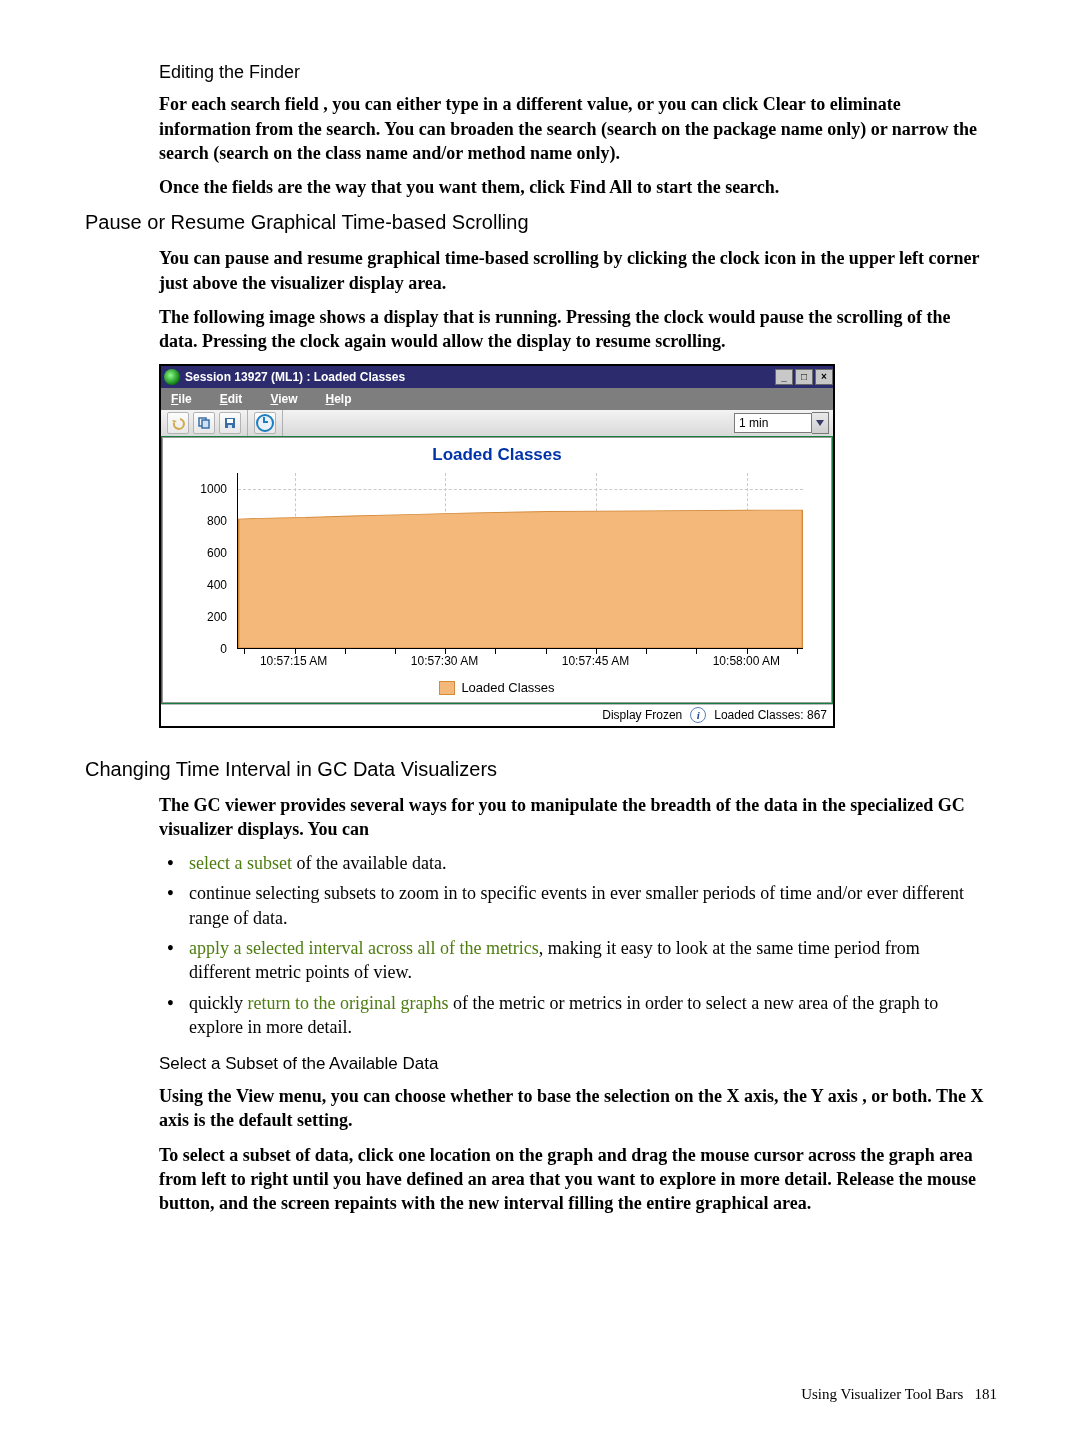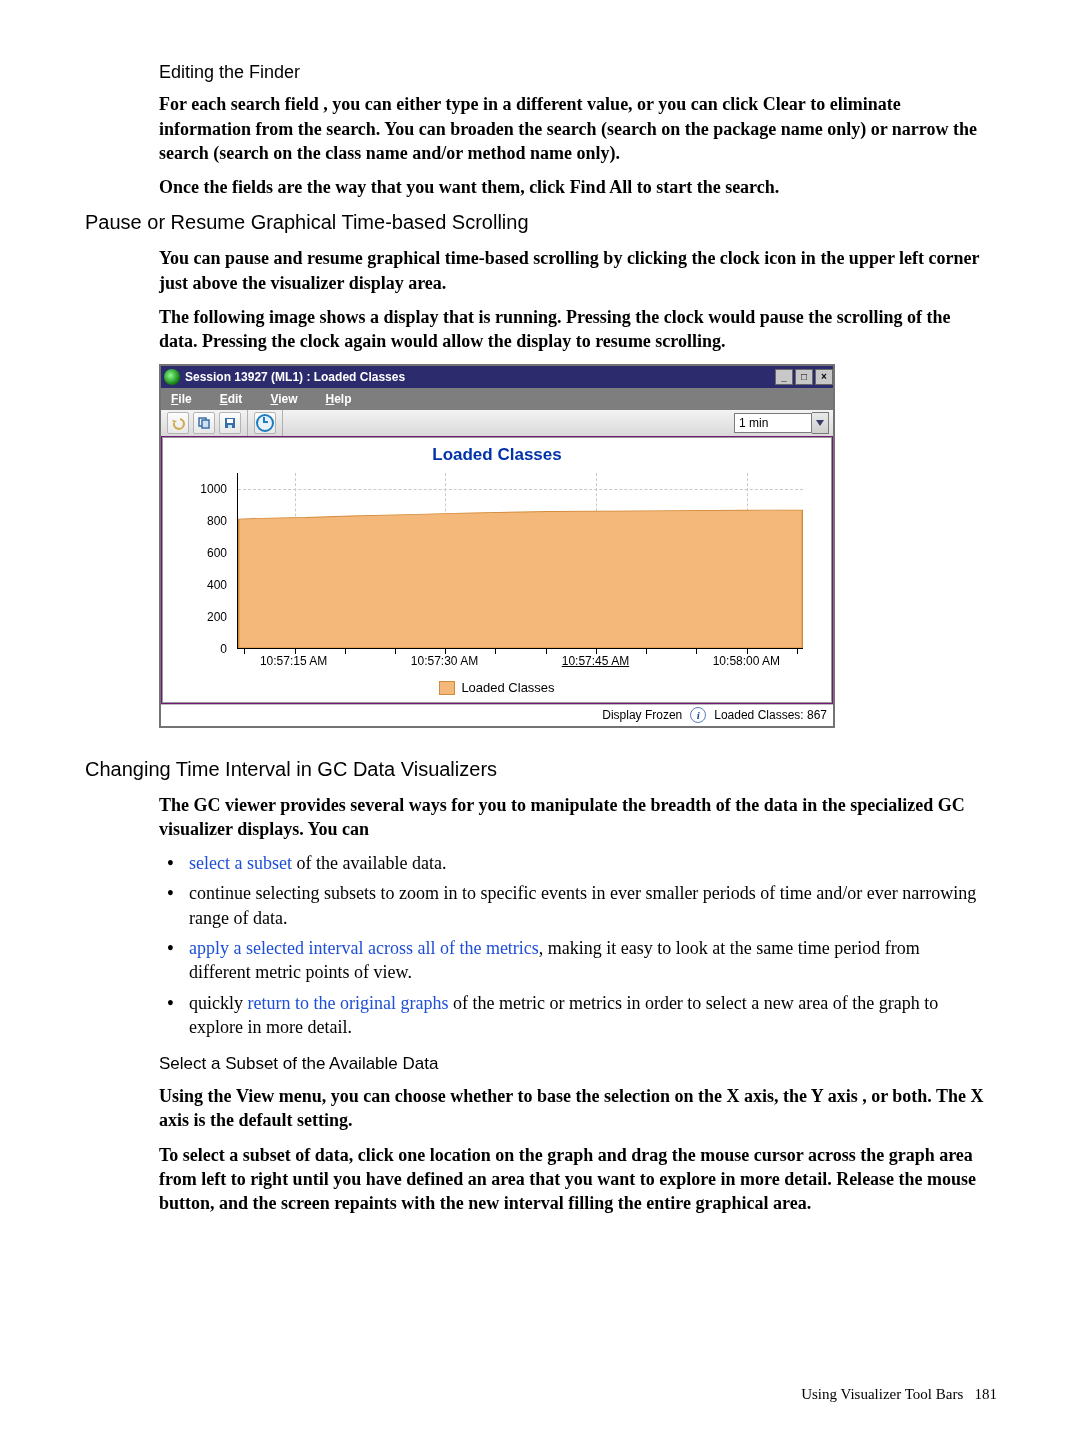--- a/index.html
+++ b/index.html
@@ -70,8 +70,8 @@
     margin: 6px 0 28px 64px;
     font-family: Tahoma, Arial, sans-serif;
     font-size: 12px;
-    border: 2px solid #737373;
-    background:#701a75;
+    border: 2px solid #000000;
+    background:#15803d;
   }
   .vis-titlebar {
     display: flex;

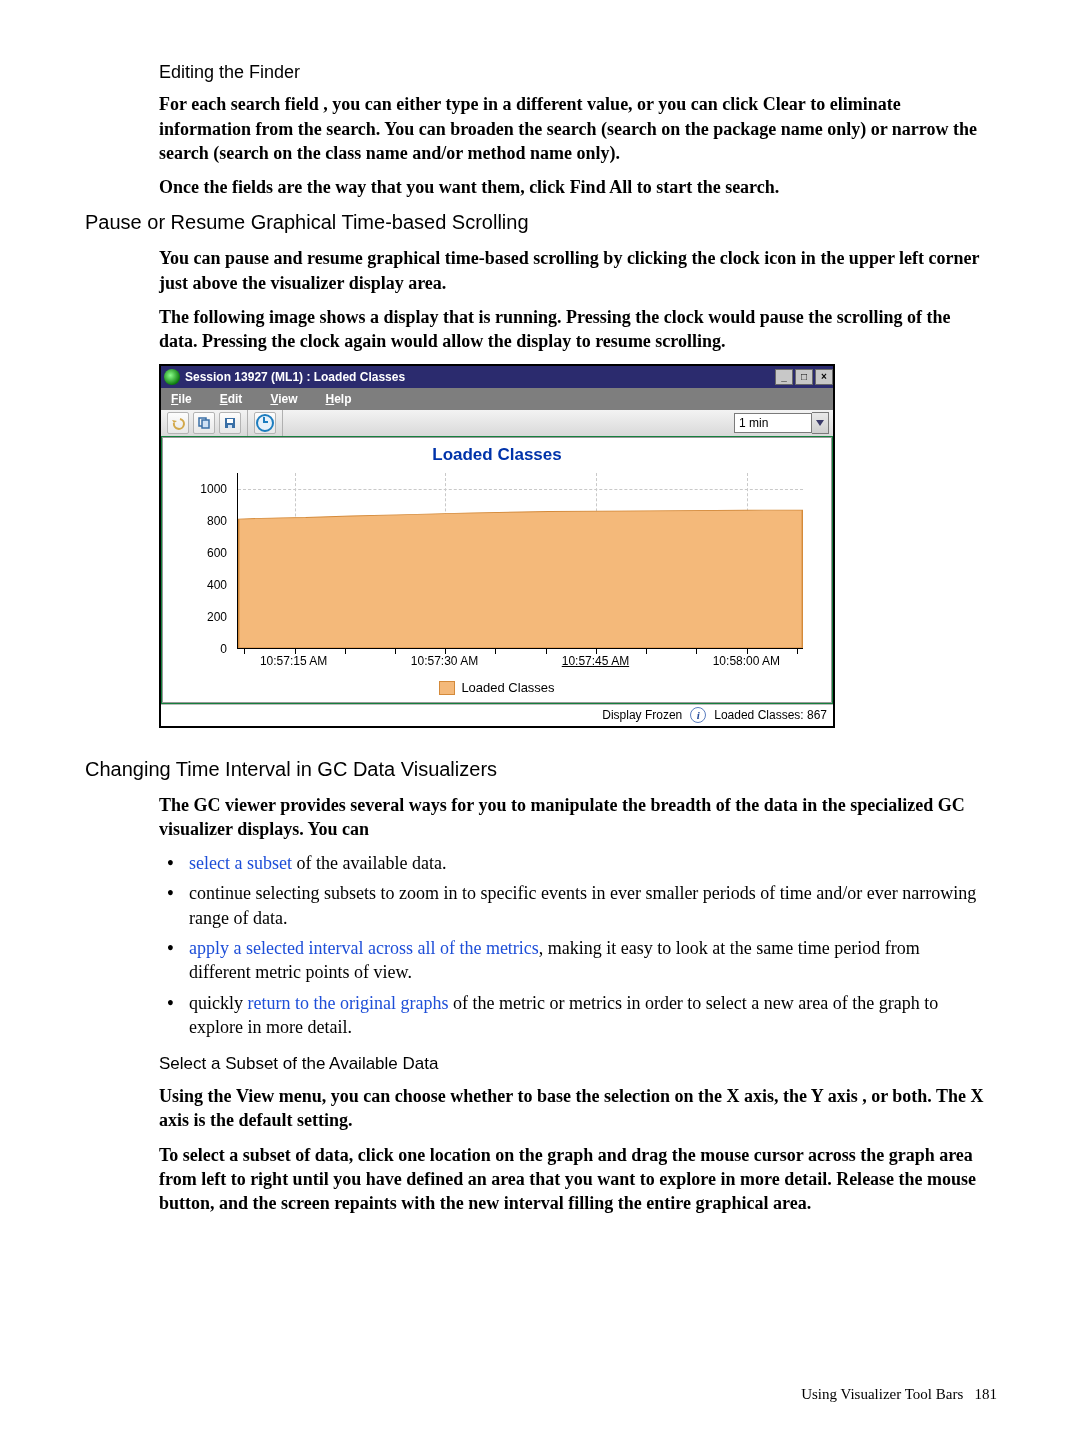--- a/index.html
+++ b/index.html
@@ -382,7 +382,7 @@
         <div class="x-labels" id="xLabels">
             <div style="left: 10%;">10:57:15 AM</div>
             <div style="left: 36.6667%;">10:57:30 AM</div>
-            <div style="left: 63.3333%; text-decoration: underline;">10:57:45 AM</div>
+            <div style="left: 63.3333%;">10:57:45 AM</div>
             <div style="left: 90%;">10:58:00 AM</div>
           </div>
       </div>

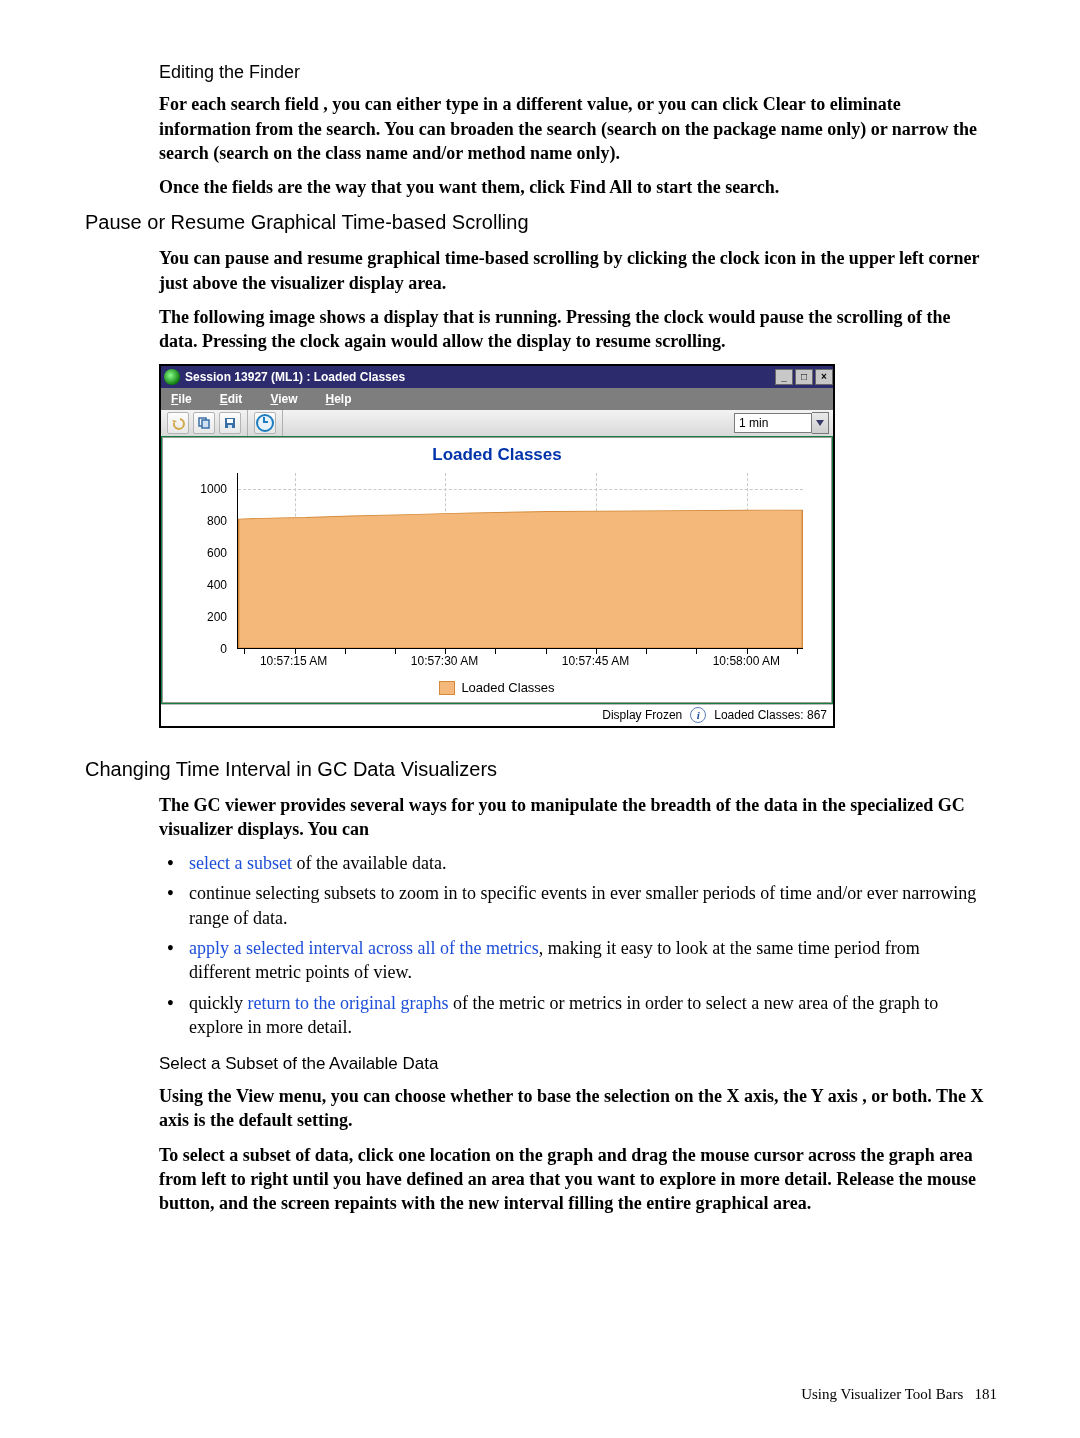--- a/index.html
+++ b/index.html
@@ -54,7 +54,7 @@
     font-weight: bold;
   }
   .link {
-    color: #1d4ed8;
+    color: #4d7c0f;
   }
   .footer {
     position: absolute;

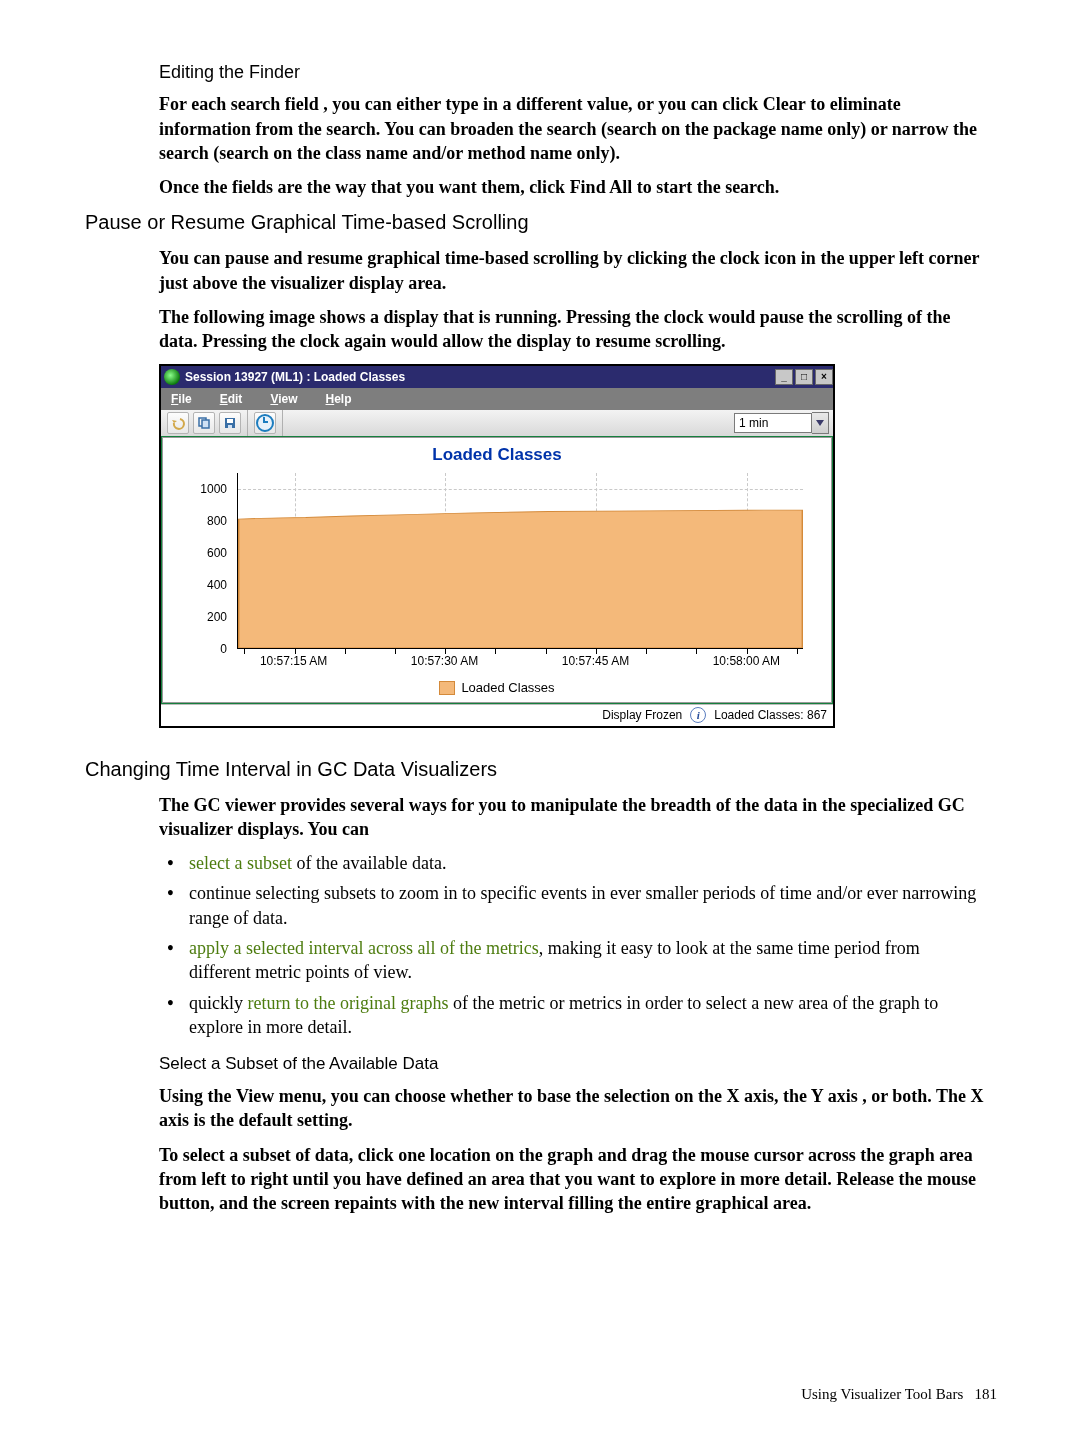--- a/index.html
+++ b/index.html
@@ -406,7 +406,7 @@
     <li>
       <span class="link">select a subset</span><span> of the available data.</span>
     </li>
-    <li>continue selecting subsets to zoom in to specific events in ever smaller periods of time and/or ever narrowing range of data.</li>
+    <li>continue selecting subsets to zoom in to specific events in ever smaller periods of time and/or ever different range of data.</li>
     <li>
       <span class="link">apply a selected interval across all of the metrics</span><span>, making it easy to look at the same time period from different metric points of view.</span>
     </li>

